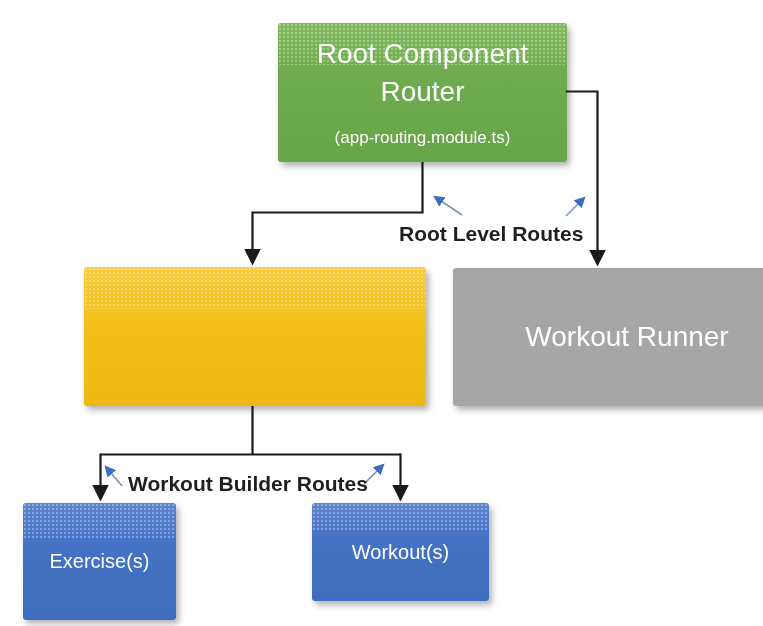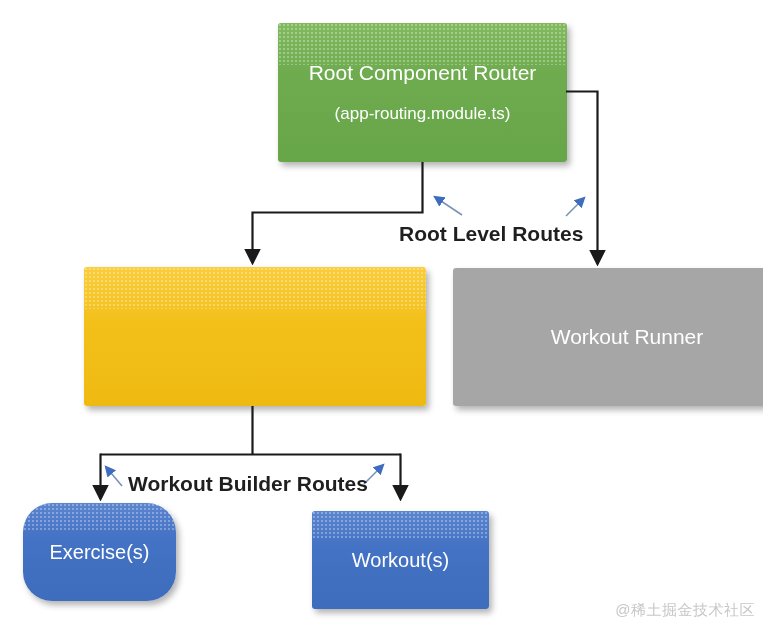--- a/index.html
+++ b/index.html
@@ -19,7 +19,7 @@
     background-image:radial-gradient(rgba(255,255,255,0.30) 1px, transparent 1.2px);
     background-size:4px 4px;border-radius:3px 3px 0 0;pointer-events:none;
   }
-  .node .title{font-size:21px;position:relative;}
+  .node .title{font-size:28px;position:relative;}
   .node .subtitle{font-size:17px;margin-top:16px;position:relative;}
   .node-green{left:278px;top:23px;width:289px;height:139px;
     background:linear-gradient(180deg,#82b95f 0%,#6fac4f 35%,#67a549 100%);}

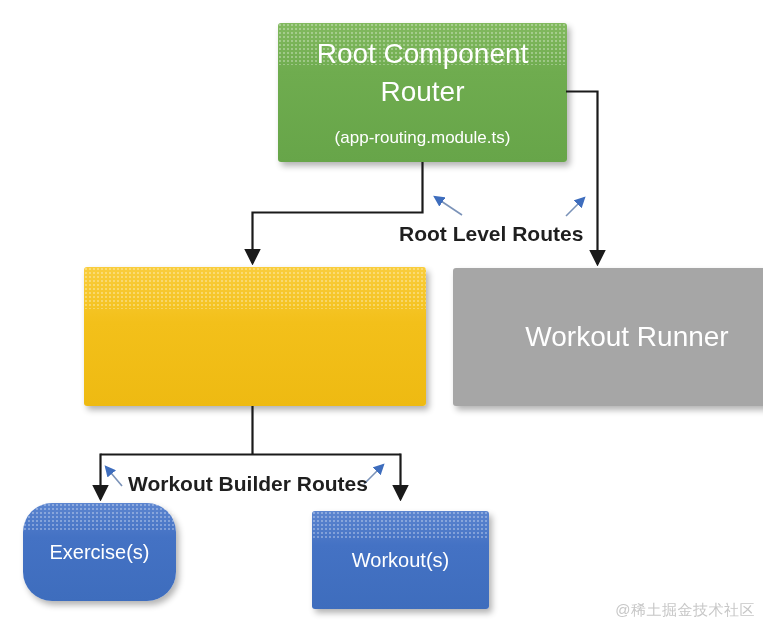--- a/index.html
+++ b/index.html
@@ -27,8 +27,8 @@
     background:linear-gradient(180deg,#f9cd3c 0%,#f3c01a 40%,#eeba12 100%);}
   .node-gray{left:453px;top:268px;width:348px;height:138px;background:#a6a6a6;}
   .node-gray::before{display:none;}
-  .node-blue1{left:23px;top:503px;width:153px;height:98px;
-    background:linear-gradient(180deg,#5c85cf 0%,#4472c4 35%,#3e6dbd 100%);border-radius:29px;}
+  .node-blue1{left:23px;top:503px;width:153px;height:117px;
+    background:linear-gradient(180deg,#5c85cf 0%,#4472c4 35%,#3e6dbd 100%);}
   .node-blue2{left:312px;top:503px;width:177px;height:98px;
     background:linear-gradient(180deg,#5c85cf 0%,#4472c4 35%,#3e6dbd 100%);margin-top:8px;}
   .node-blue1 .title,.node-blue2 .title{font-size:20px;}

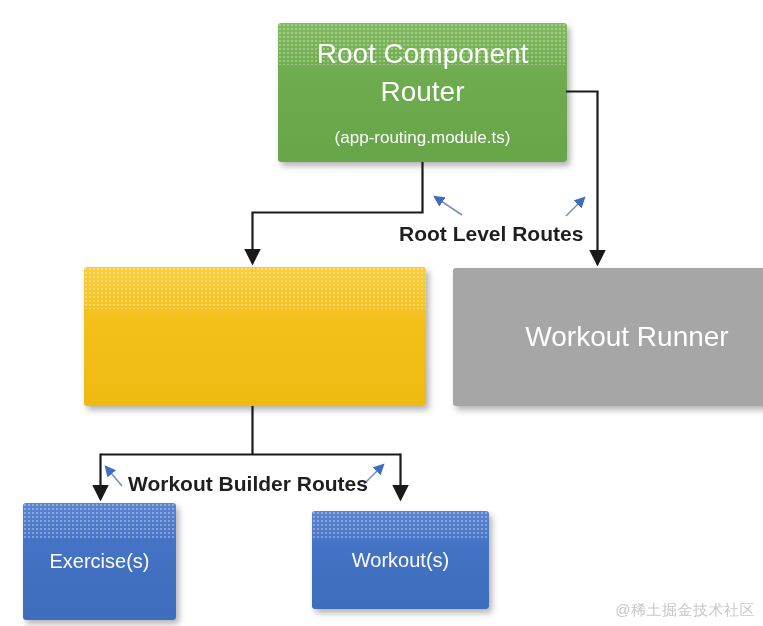--- a/index.html
+++ b/index.html
@@ -30,7 +30,7 @@
   .node-blue1{left:23px;top:503px;width:153px;height:117px;
     background:linear-gradient(180deg,#5c85cf 0%,#4472c4 35%,#3e6dbd 100%);}
   .node-blue2{left:312px;top:503px;width:177px;height:98px;
-    background:linear-gradient(180deg,#5c85cf 0%,#4472c4 35%,#3e6dbd 100%);margin-top:8px;}
+    background:linear-gradient(180deg,#5c85cf 0%,#4472c4 35%,#3e6dbd 100%);}
   .node-blue1 .title,.node-blue2 .title{font-size:20px;}
   .edge-label{
     position:absolute;color:#1f1f1f;font-size:21px;white-space:nowrap;font-weight:bold;

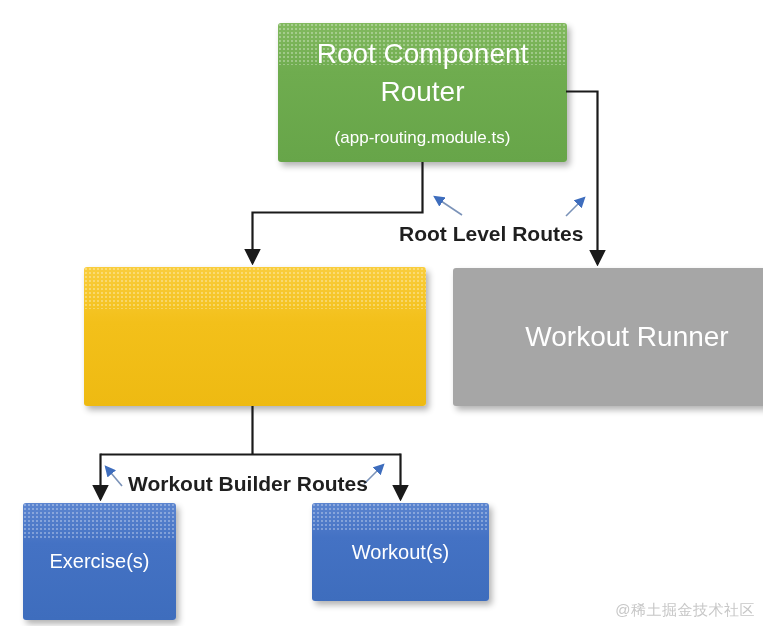--- a/index.html
+++ b/index.html
@@ -97,7 +97,6 @@
   <div class="edge-label label-root">Root Level Routes</div>
   <div class="edge-label label-builder">Workout Builder Routes</div>
 
-  <div class="watermark">@稀土掘金技术社区</div>
 </div>
 
 </body></html>

